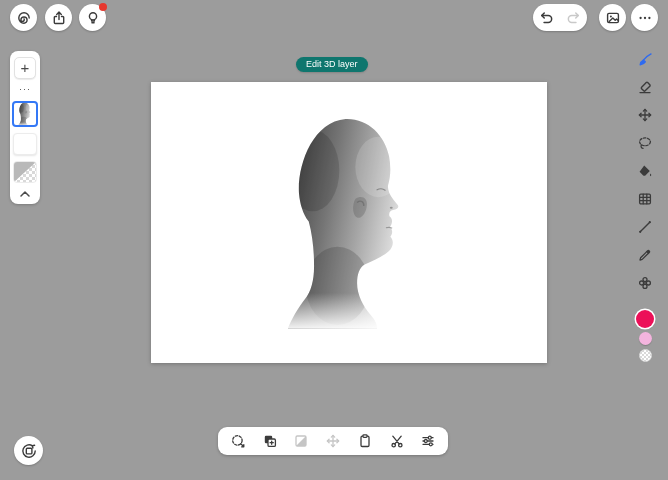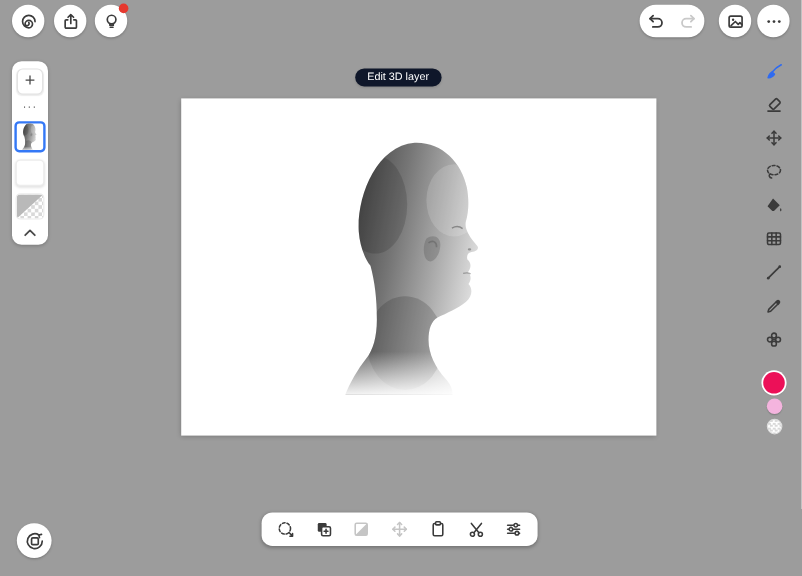--- a/index.html
+++ b/index.html
@@ -180,7 +180,7 @@
       </svg>
   </div>
 
-  <div class="badge" style="background: #0f172a;">Edit 3D layer</div>
+  <div class="badge" style="background: #0f766e;">Edit 3D layer</div>
 
   <div class="rtools">
     <div class="tool selected">

